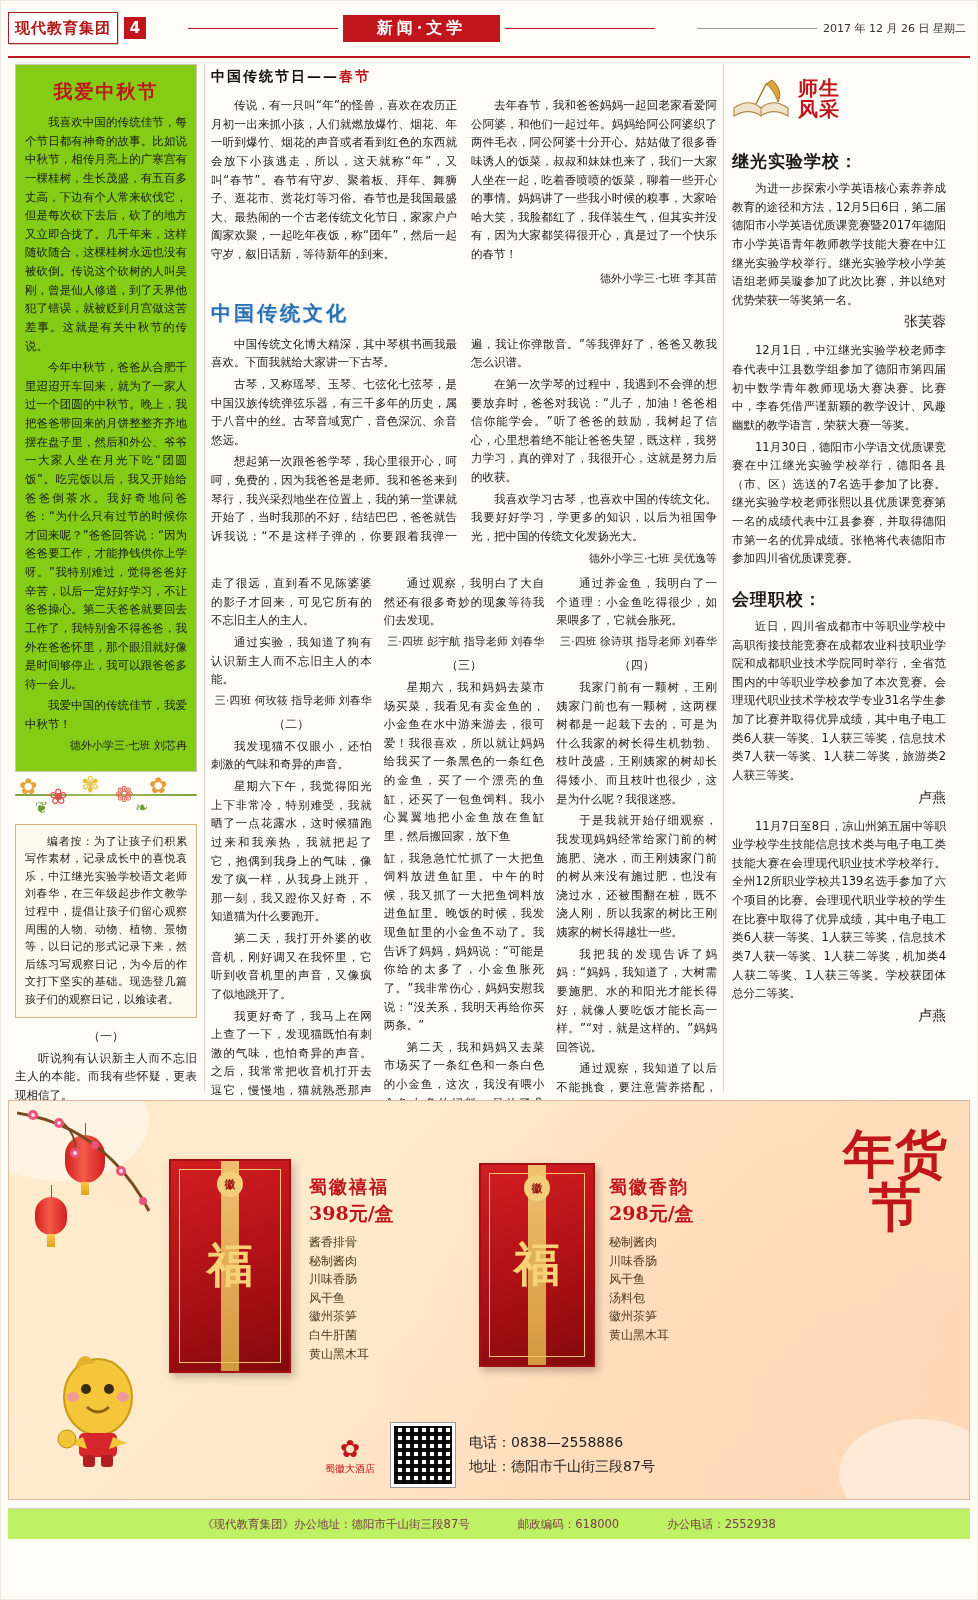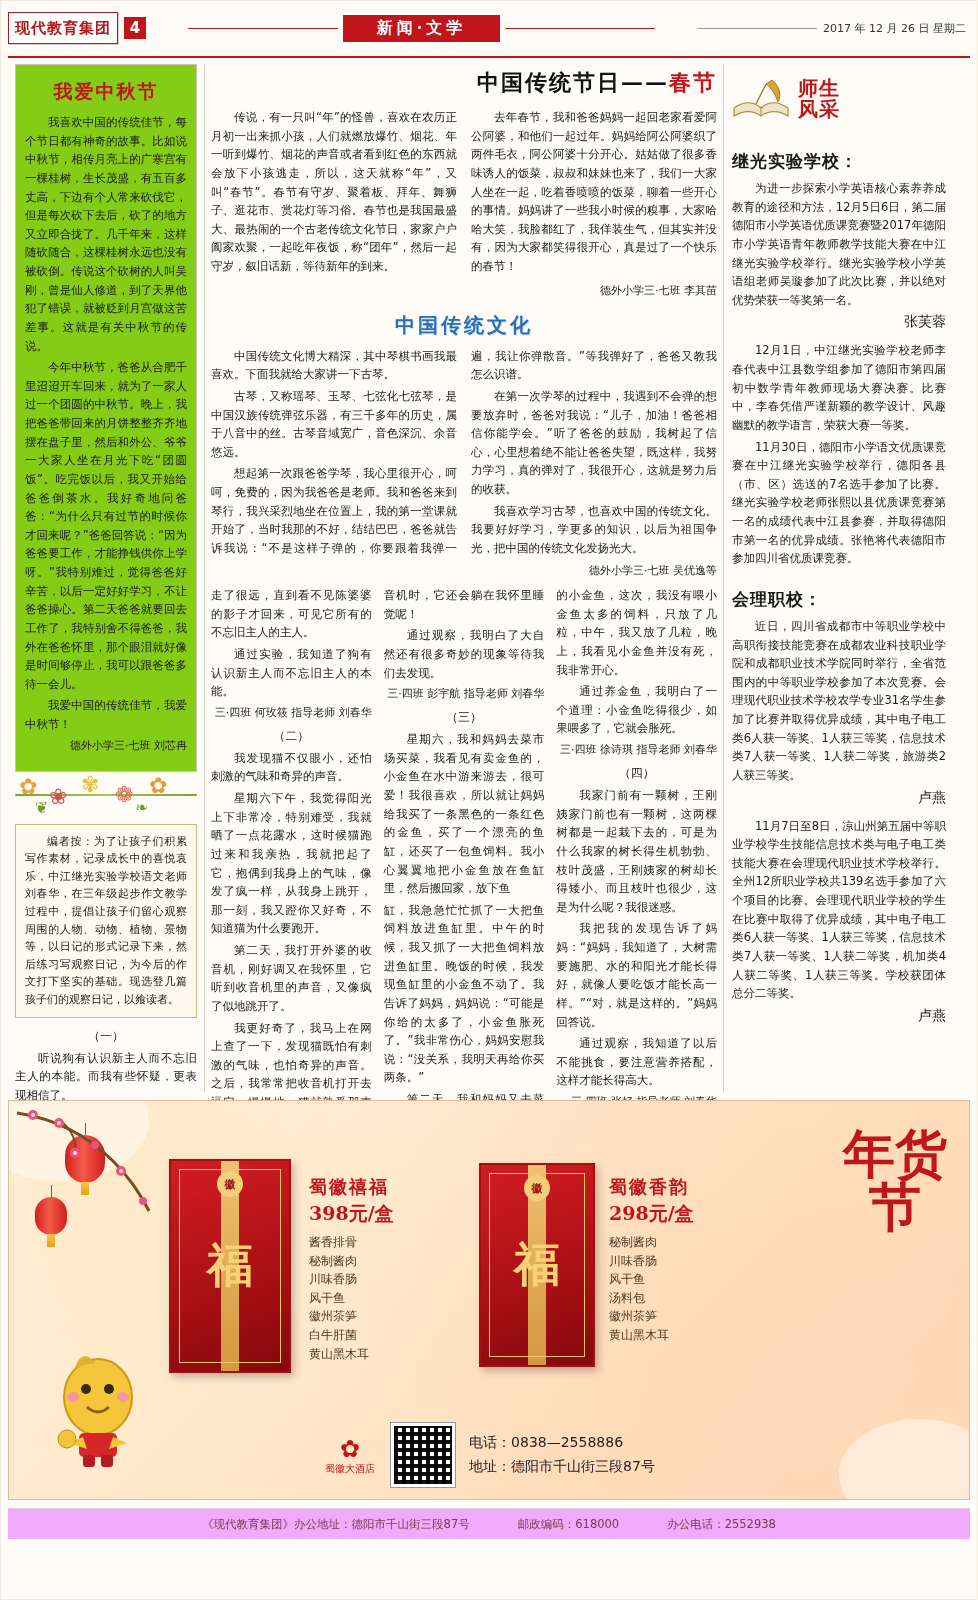--- a/index.html
+++ b/index.html
@@ -56,8 +56,8 @@
     text-align:center; font-size:19px; letter-spacing:2px; margin:6px 0 8px;
   }
   .h-main {
-    font-family:"DejaVu Serif", serif; font-weight:bold; text-align:right;
-    font-size:22px; letter-spacing:2px; margin:4px 0 10px; color:#111;
+    font-family:"DejaVu Serif", serif; font-weight:bold; text-align:left;
+    font-size:14px; letter-spacing:2px; margin:4px 0 10px; color:#111;
   }
   .h-main .accent { color:#c0161b; }
   .h-sub {

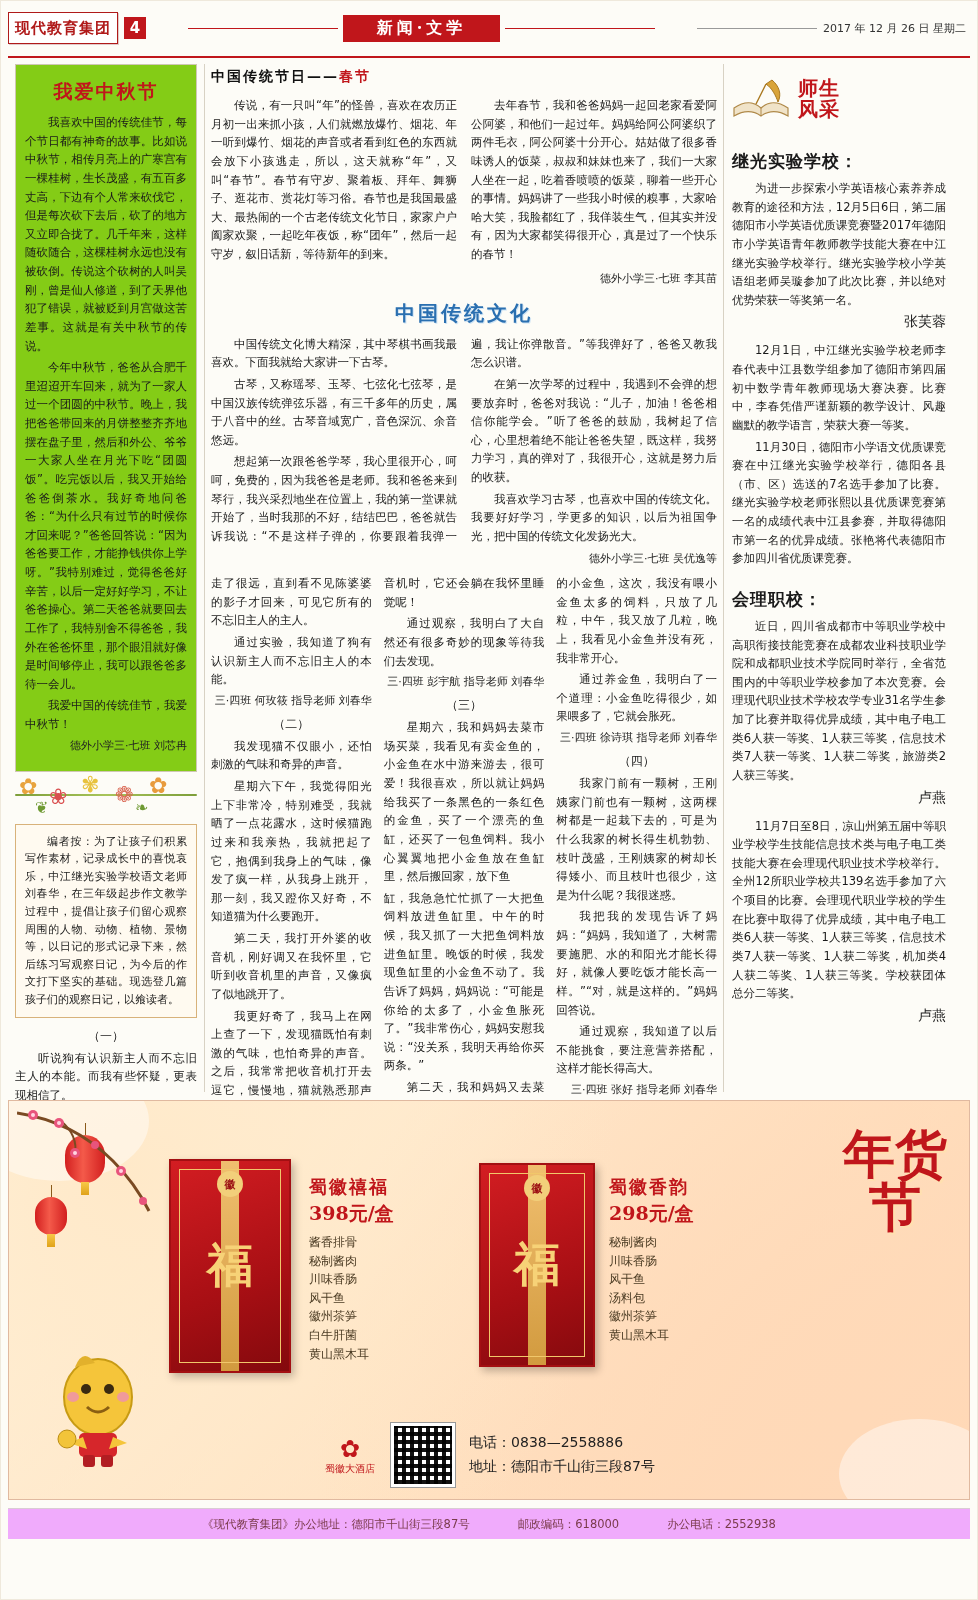--- a/index.html
+++ b/index.html
@@ -61,7 +61,7 @@
   }
   .h-main .accent { color:#c0161b; }
   .h-sub {
-    text-align:center; font-size:20px; letter-spacing:3px; margin:14px 0 8px;
+    text-align:left; font-size:20px; letter-spacing:3px; margin:14px 0 8px;
     font-family:"DejaVu Serif", serif; font-weight:bold;
     color:#2a6fb0;
     text-shadow:1px 1px 0 #cfe4f5;

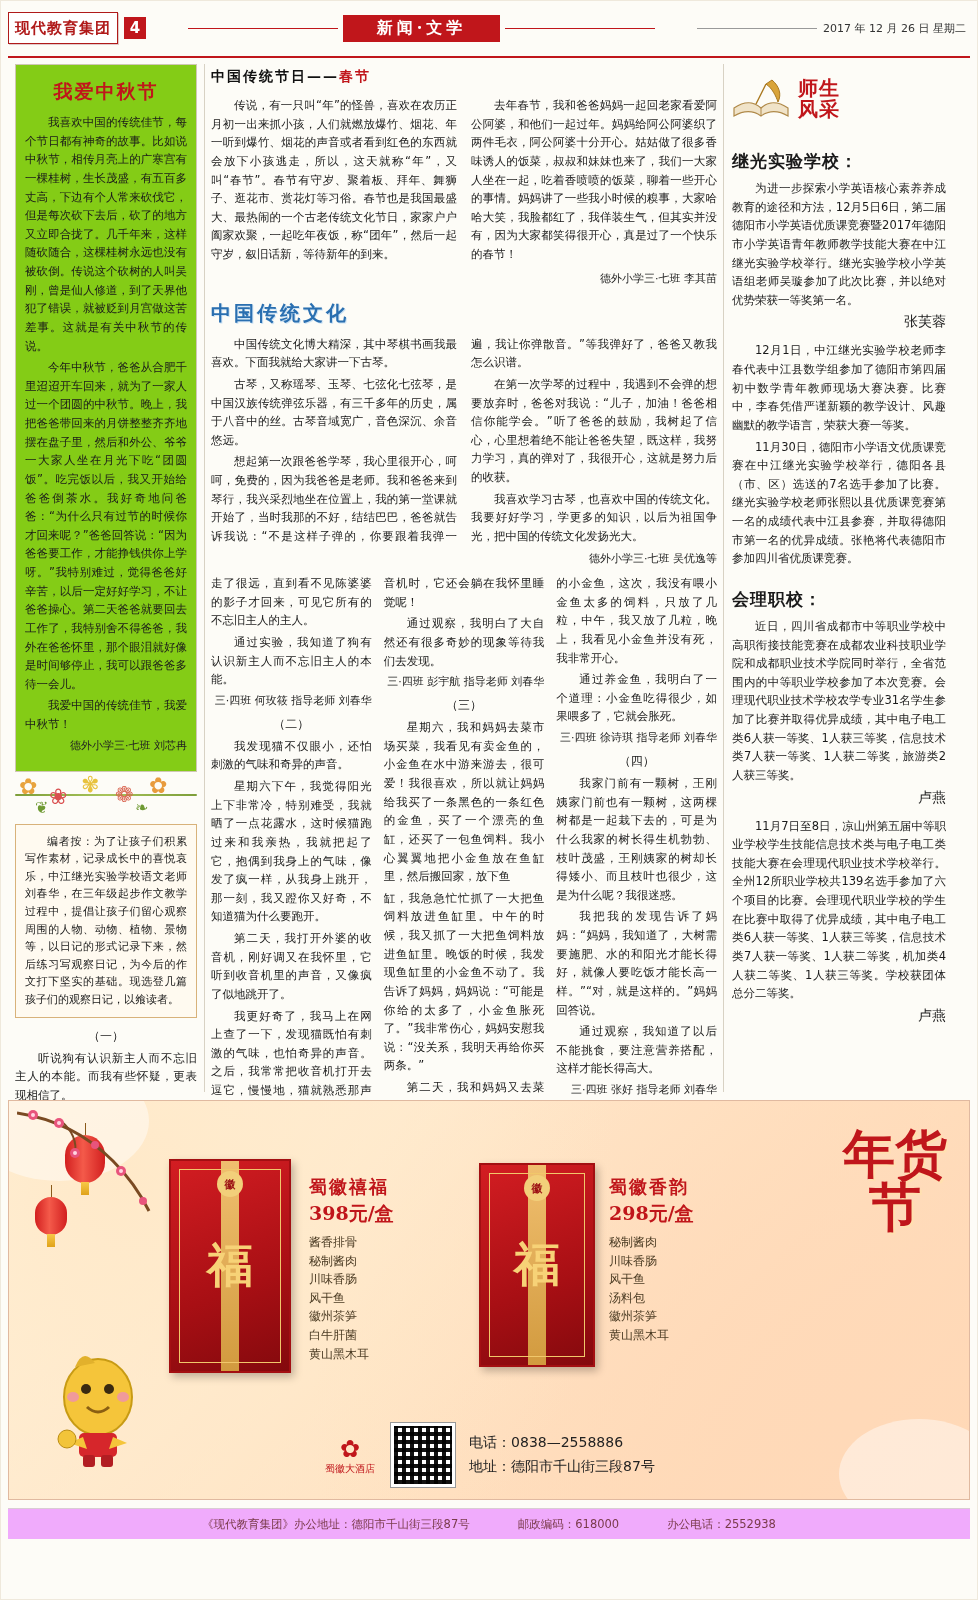--- a/index.html
+++ b/index.html
@@ -268,6 +268,7 @@
 
         <div class="section-num">（四）</div>
         <p class="t">我家门前有一颗树，王刚姨家门前也有一颗树，这两棵树都是一起栽下去的，可是为什么我家的树长得生机勃勃、枝叶茂盛，王刚姨家的树却长得矮小、而且枝叶也很少，这是为什么呢？我很迷惑。</p>
+        <p class="t">于是我就开始仔细观察，我发现妈妈经常给家门前的树施肥、浇水，而王刚姨家门前的树从来没有施过肥，也没有浇过水，还被围翻在桩，既不浇人刚，所以我家的树比王刚姨家的树长得越壮一些。</p>
         <p class="t">我把我的发现告诉了妈妈：“妈妈，我知道了，大树需要施肥、水的和阳光才能长得好，就像人要吃饭才能长高一样。”“对，就是这样的。”妈妈回答说。</p>
         <p class="t">通过观察，我知道了以后不能挑食，要注意营养搭配，这样才能长得高大。</p>
         <div class="byline">三·四班 张好  指导老师 刘春华</div>

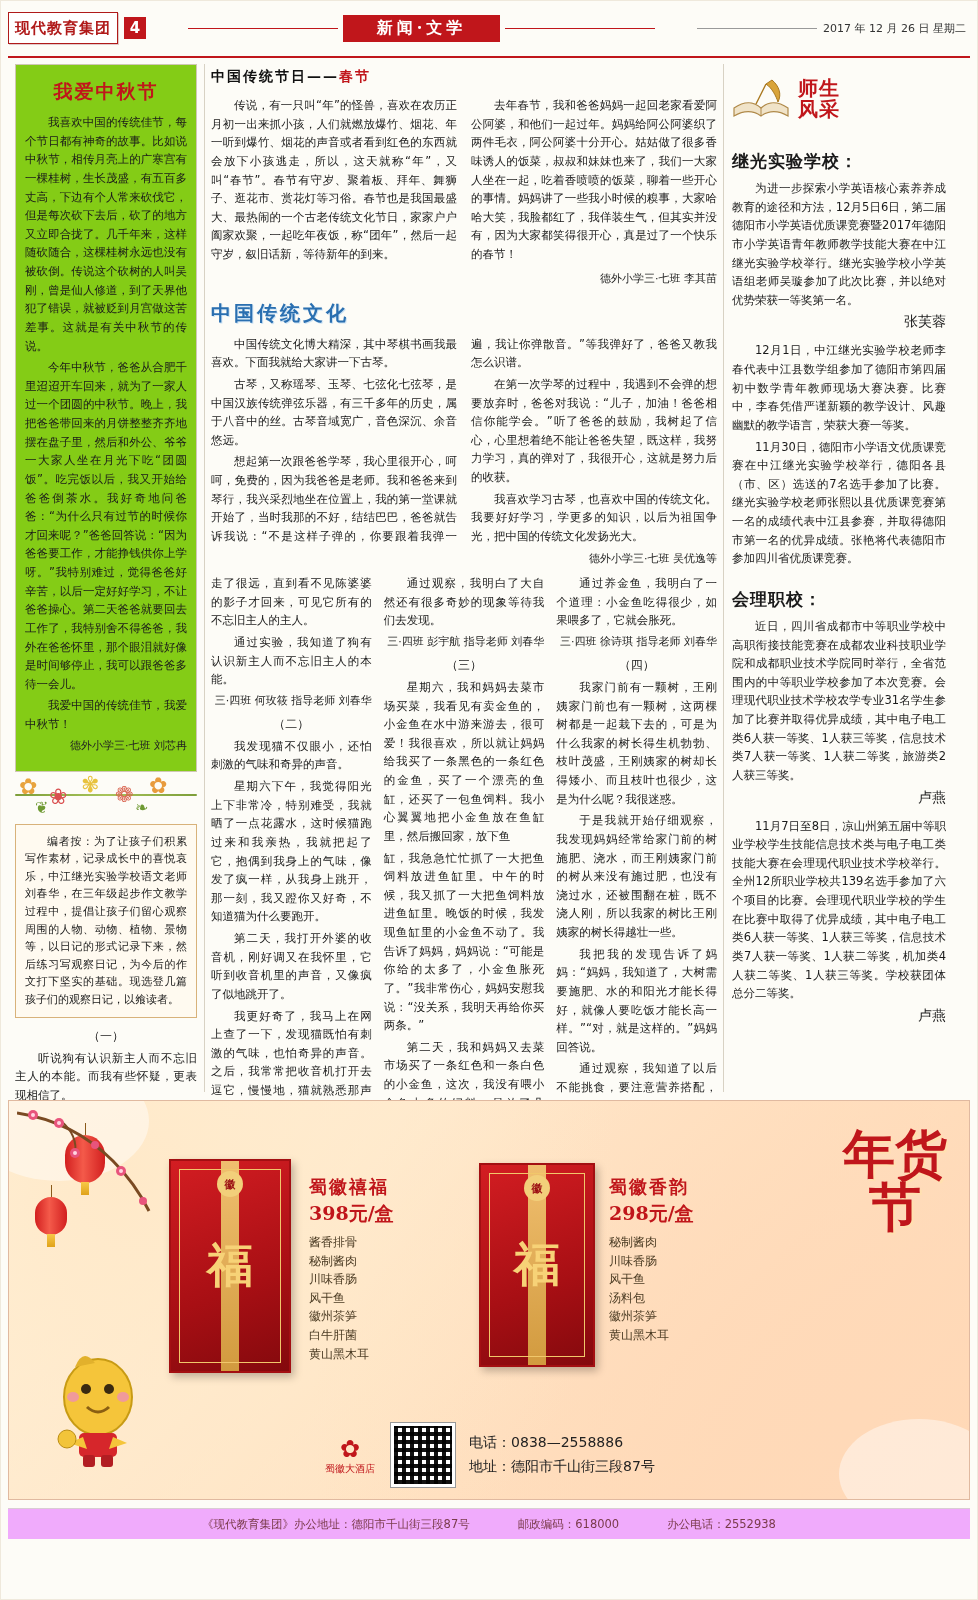--- a/index.html
+++ b/index.html
@@ -168,7 +168,7 @@
 
   
   .footer {
-    margin-top:8px; height:30px; background:#f0abfc; border-top:1px solid #d9cdd3;
+    margin-top:8px; height:30px; background:#bef264; border-top:1px solid #d9cdd3;
     display:flex; align-items:center; justify-content:center; gap:48px;
     font-size:11.5px; color:#7a3b4b;
   }

